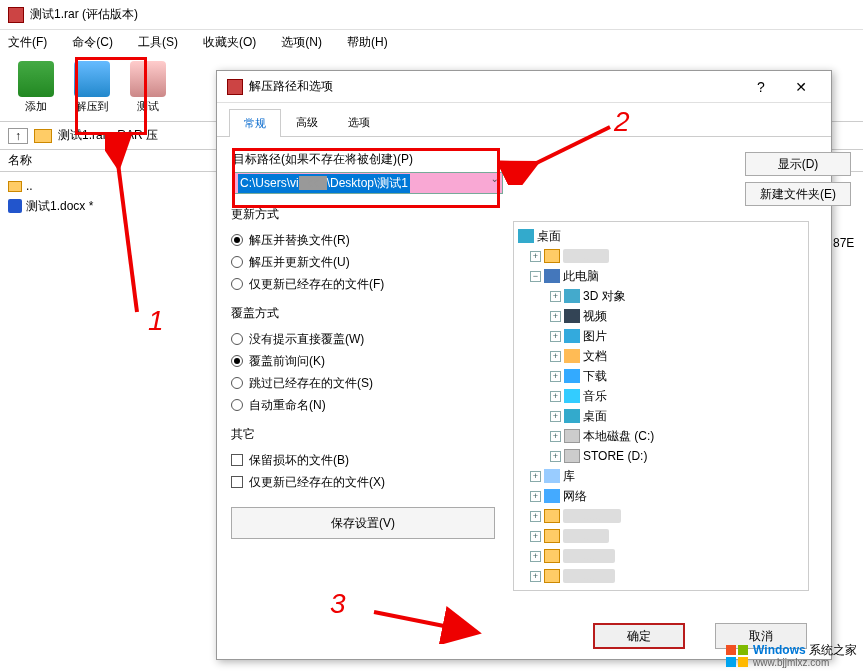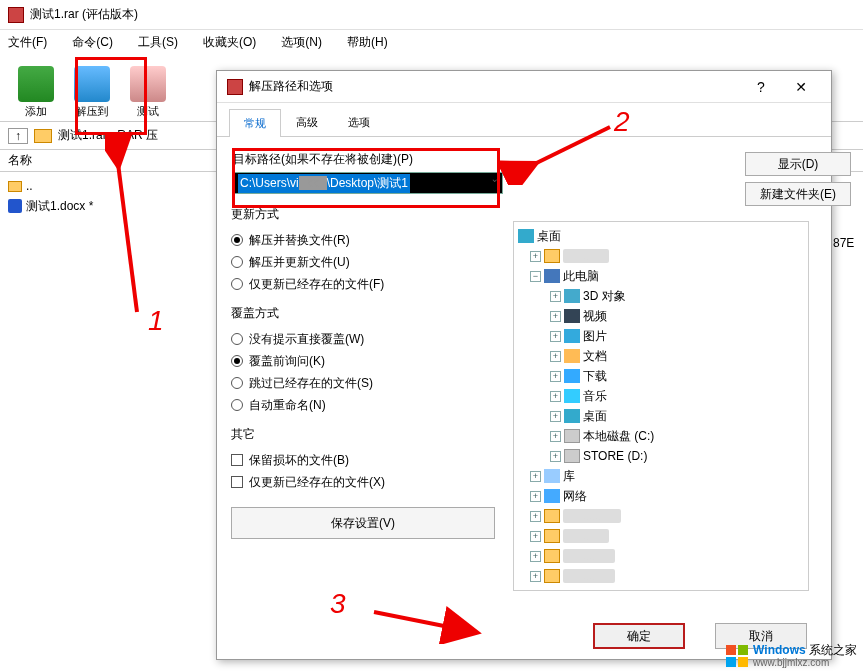--- a/index.html
+++ b/index.html
@@ -13,7 +13,7 @@
     .menubar span { font-size: 12px; color: #000; cursor: default; }
     
     .toolbar { height: 68px; display: flex; align-items: center; padding: 4px 8px; border-bottom: 1px solid #ccc; position: relative; }
-    .tb-btn { width: 56px; height: 62px; display: flex; flex-direction: column; align-items: center; justify-content: flex-end; gap: 2px; cursor: pointer; border-radius: 3px; }
+    .tb-btn { width: 56px; height: 62px; display: flex; flex-direction: column; align-items: center; justify-content: center; gap: 2px; cursor: pointer; border-radius: 3px; }
     .tb-btn .tb-icon { width: 36px; height: 36px; border-radius: 4px; }
     .tb-btn .tb-label { font-size: 11px; }
     .add-icon { background: linear-gradient(#4a4, #282); }

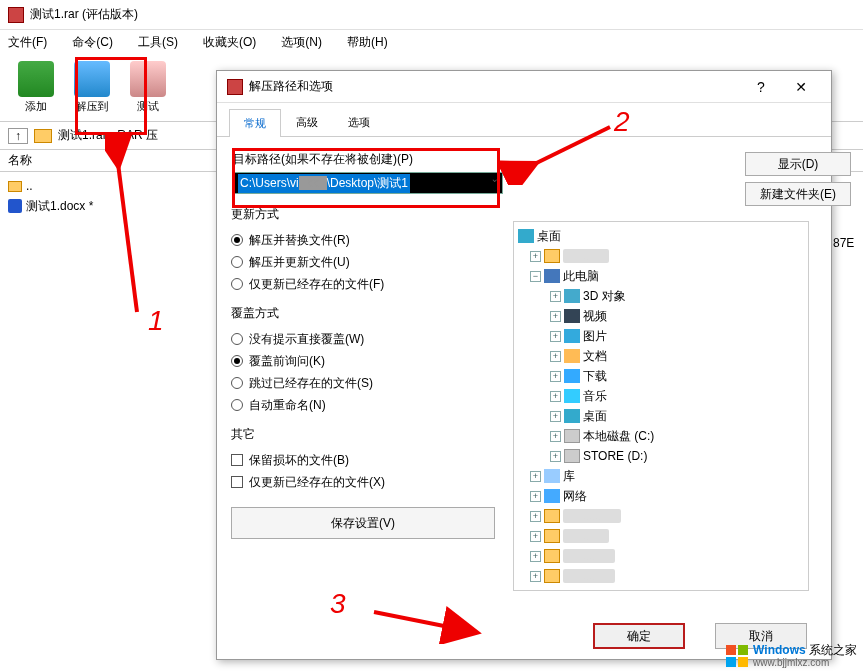--- a/index.html
+++ b/index.html
@@ -48,7 +48,7 @@
     
     .path-section { position: relative; padding: 2px; }
     .path-label { font-size: 12px; margin-bottom: 4px; }
-    .path-input { width: 100%; height: 22px; border: 1px solid #7a9; padding: 0 4px; font-size: 12px; background: #000000; display: flex; align-items: center; }
+    .path-input { width: 100%; height: 22px; border: 1px solid #7a9; padding: 0 4px; font-size: 12px; background: #f9a8d4; display: flex; align-items: center; }
     .path-input-sel { background: #0078d7; color: #fff; padding: 1px 2px; display: inline-block; white-space: nowrap; }
     .path-input-sel .blur { background: #999; color: #999; padding: 0 8px; }
     .dropdown-arrow { position: absolute; right: 6px; top: 24px; font-size: 10px; color: #555; }

